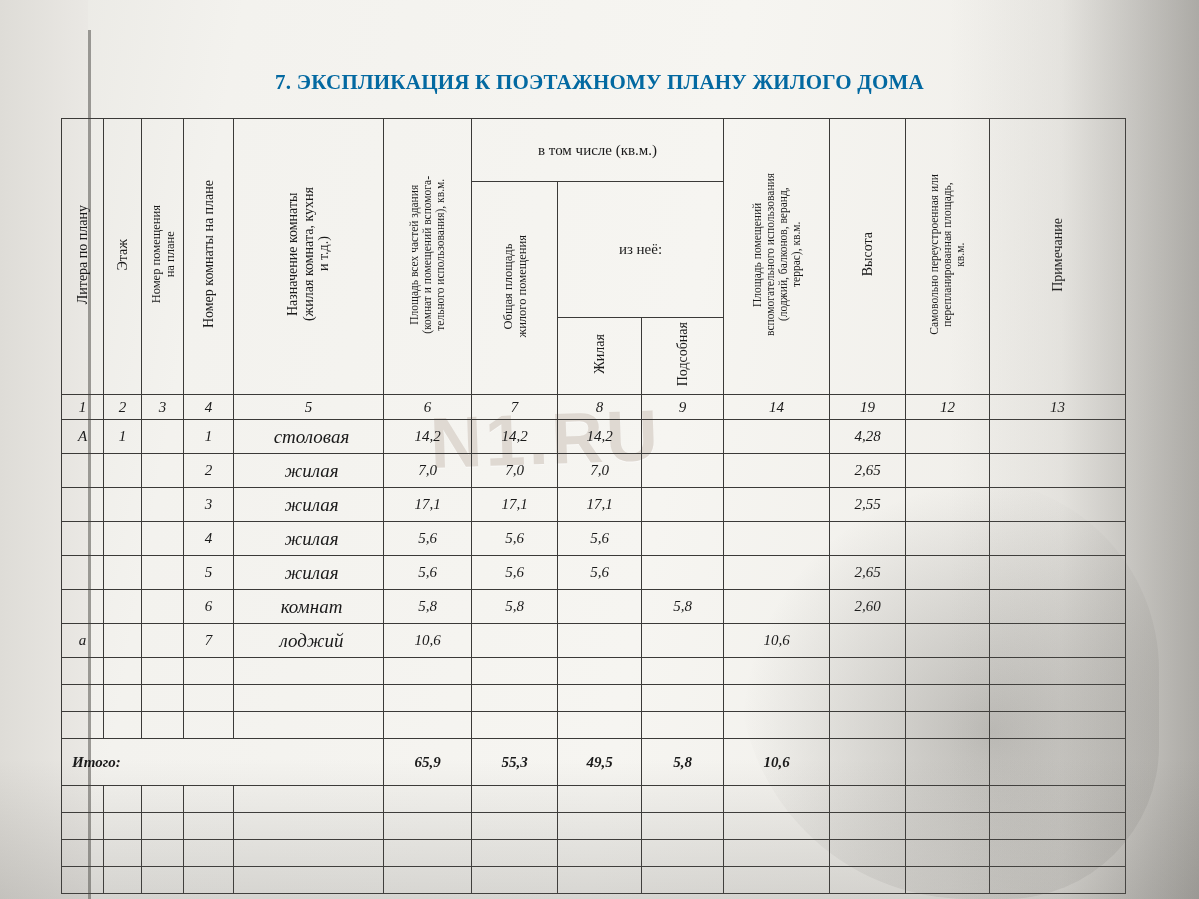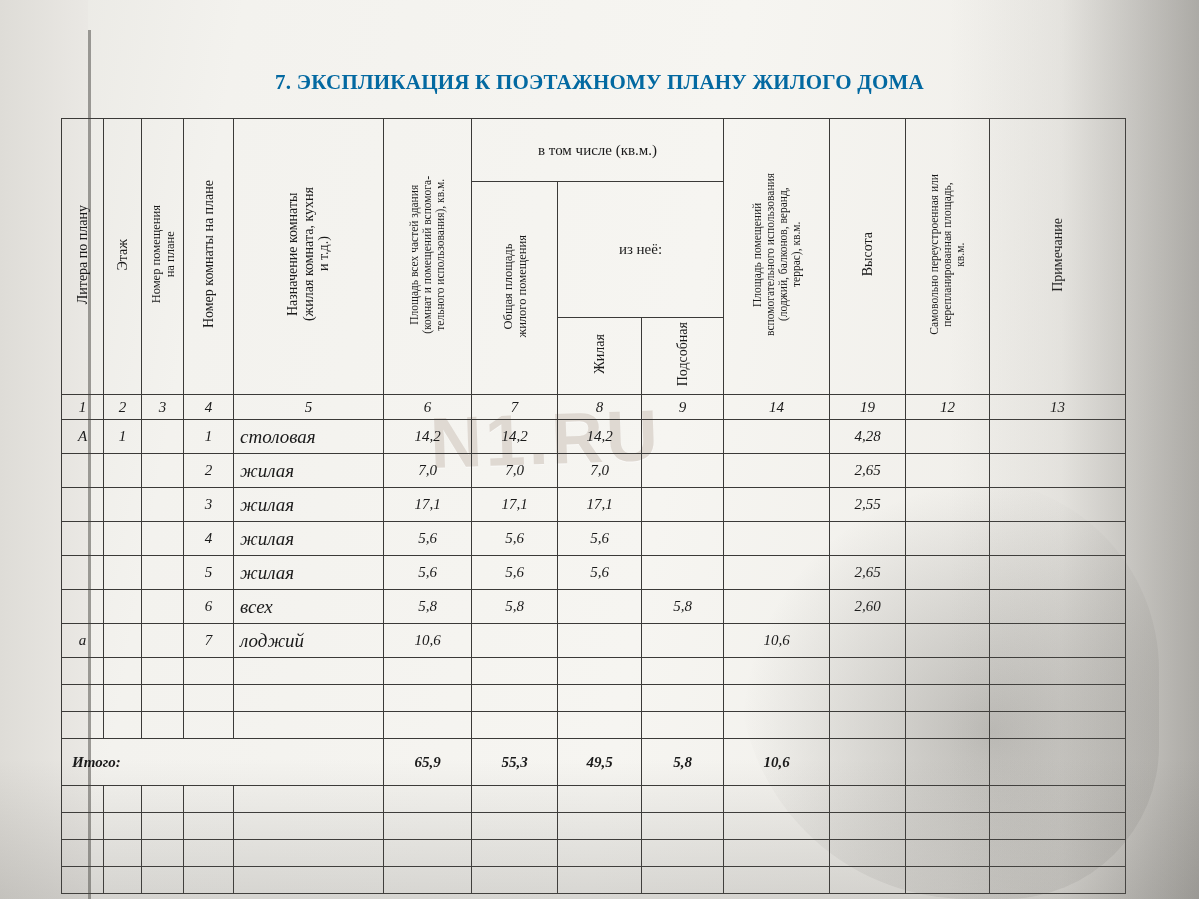--- a/index.html
+++ b/index.html
@@ -155,7 +155,7 @@
     font-size: 19px;
   }
   .datarow td.txt {
-    text-align: left;
+    text-align: center;
     padding-left: 6px;
     font-size: 19px;
   }

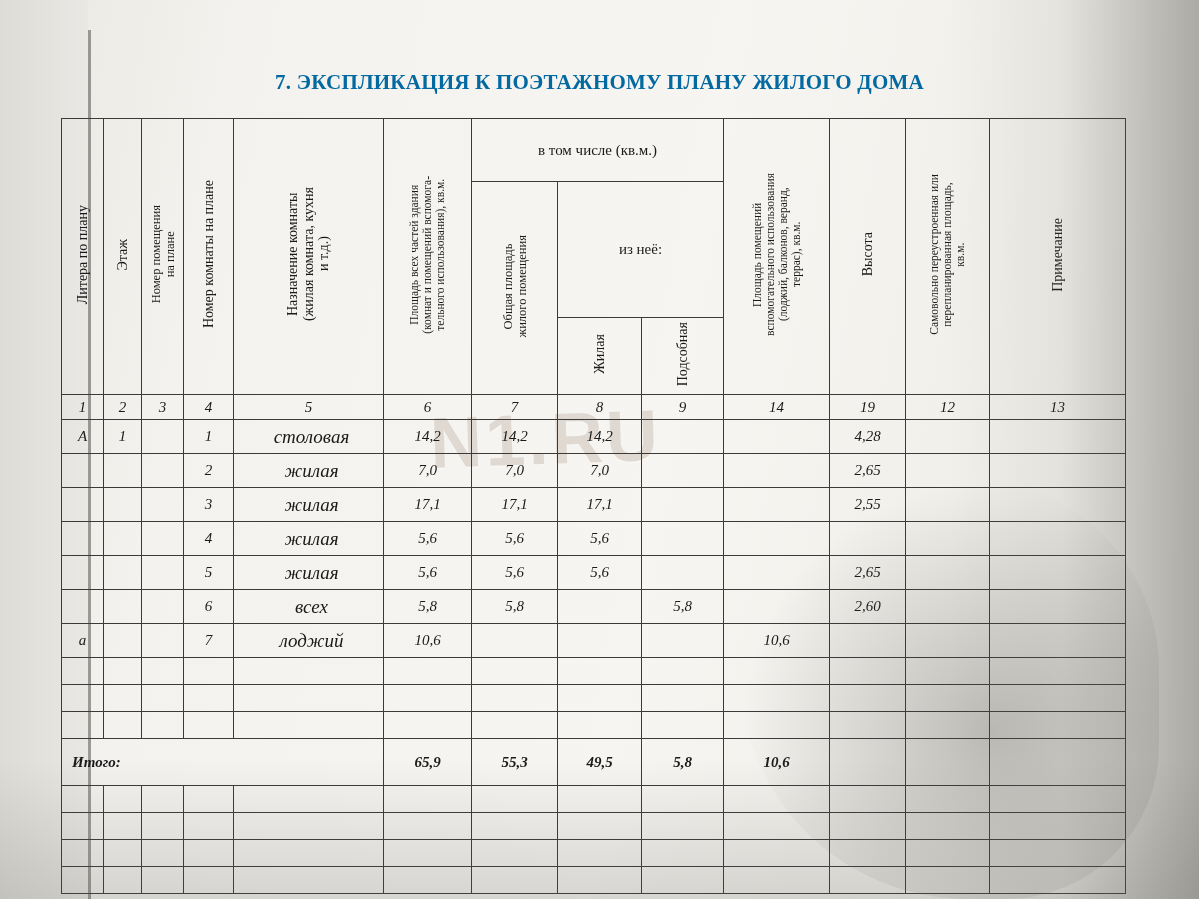--- a/index.html
+++ b/index.html
@@ -372,7 +372,7 @@
       <td></td>
       <td></td>
       <td>6</td>
-      <td class="txt">всех</td>
+      <td class="txt">комнат</td>
       <td>5,8</td>
       <td>5,8</td>
       <td></td>

